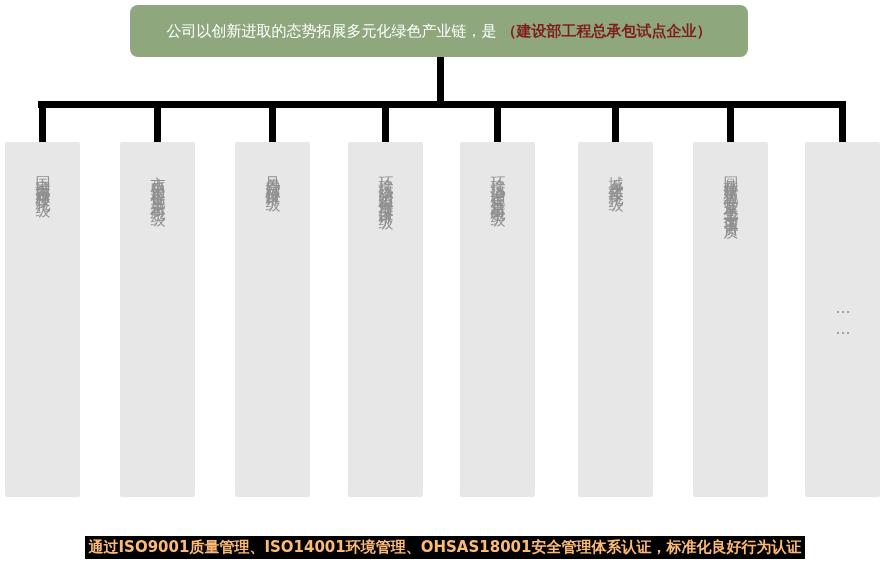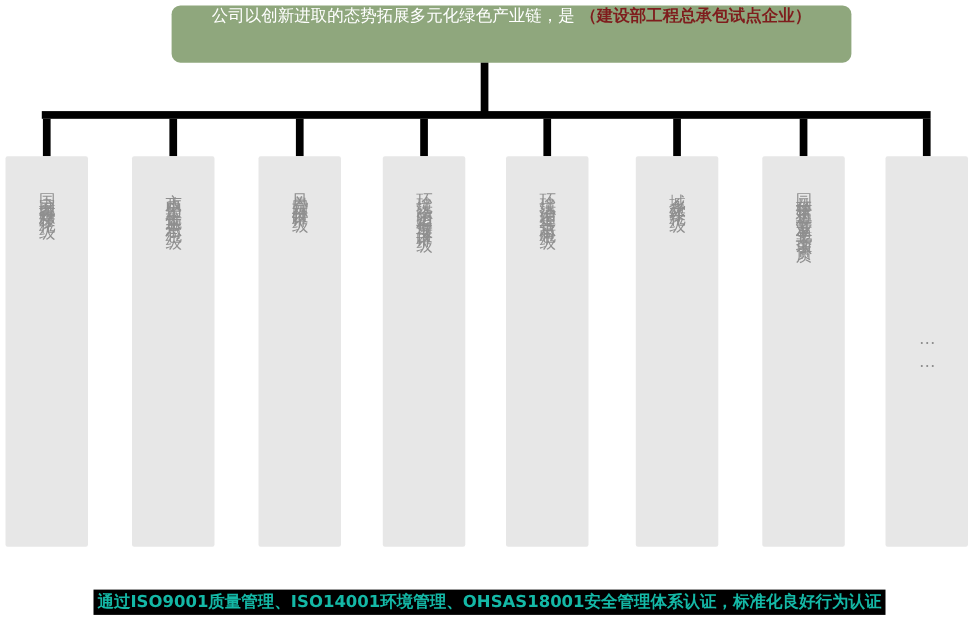--- a/index.html
+++ b/index.html
@@ -17,14 +17,14 @@
   
   .top-box {
     position: absolute;
-    left: 156px;
+    left: 130px;
     top: 5px;
     width: 618px;
     height: 52px;
     background: #8fa77d;
     border-radius: 8px;
     display: flex;
-    align-items: flex-start;
+    align-items: center;
     justify-content: center;
     font-size: 15px;
     color: #ffffff;

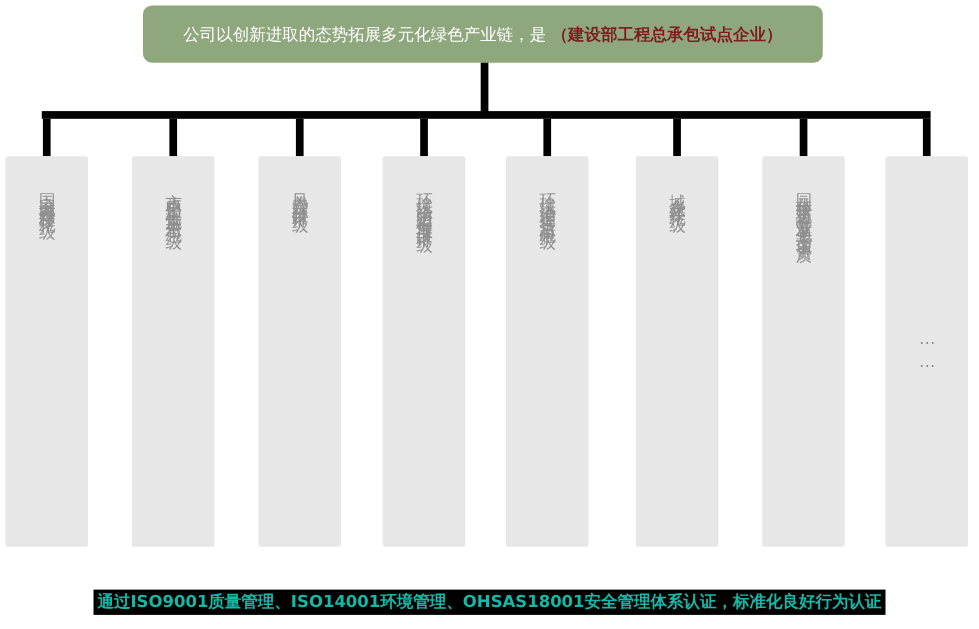--- a/index.html
+++ b/index.html
@@ -98,7 +98,7 @@
   }
   .footer-inner {
     background: #000000;
-    color: #14b8a6;
+    color: #fdba74;
     font-weight: bold;
     font-size: 15px;
     padding: 2px 4px;

